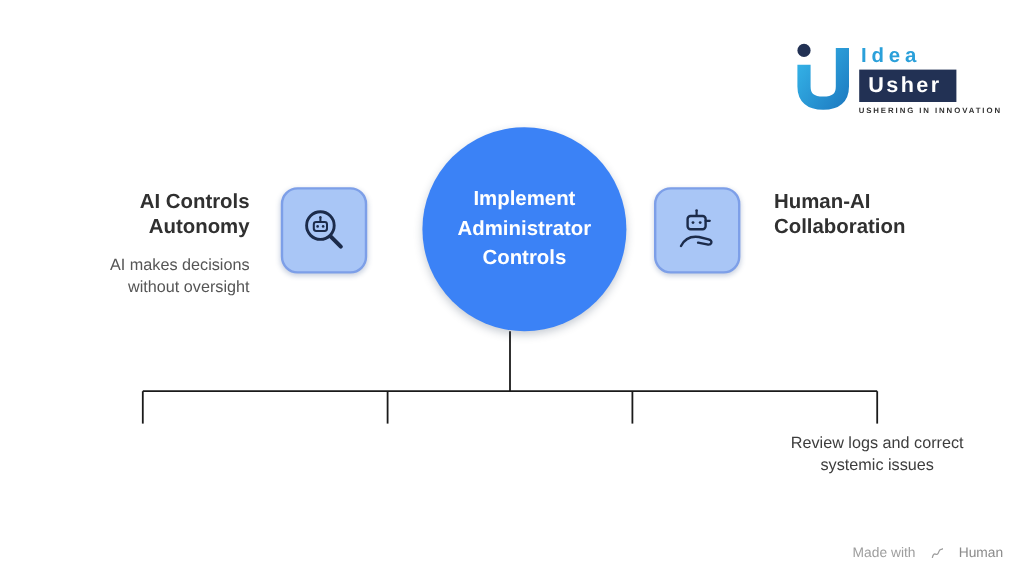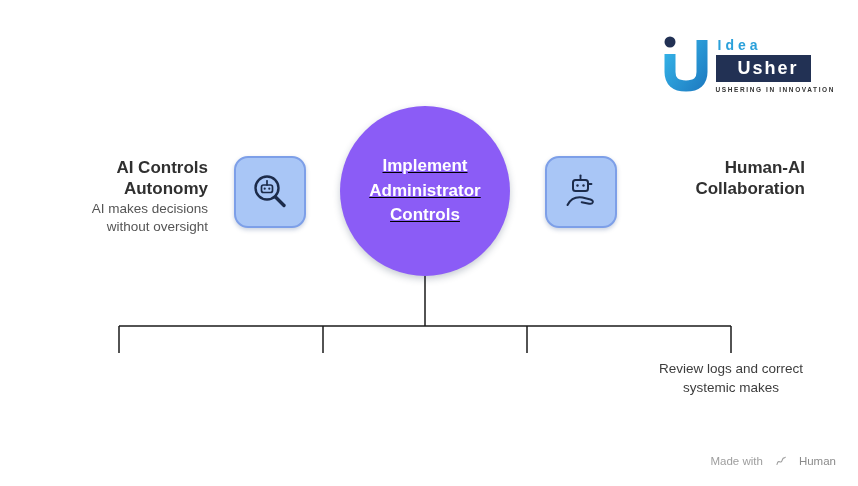--- a/index.html
+++ b/index.html
@@ -18,7 +18,7 @@
   .logo-u { width: 52px; height: 60px; margin-right: 4px; }
   .logo-text-col { display: flex; flex-direction: column; align-items: flex-start; }
   .logo-idea {
-    font-size: 14px; font-weight: bold; color: #2aa0da;
+    font-size: 17px; font-weight: bold; color: #2aa0da;
     letter-spacing: 4px; line-height: 1; margin: 4px 0 3px 2px;
   }
   .logo-usher-box {

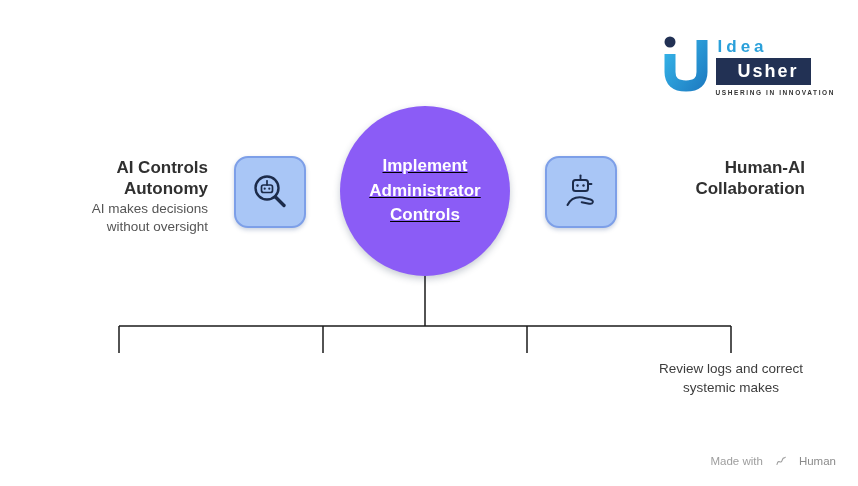--- a/index.html
+++ b/index.html
@@ -24,7 +24,7 @@
   .logo-usher-box {
     background: #223154; color: #ffffff; font-weight: bold;
     font-size: 18px; letter-spacing: 2px; line-height: 1;
-    padding: 4px 12px 5px 22px;
+    padding: 4px 12px 5px 8px;
   }
   .logo-tagline {
     font-size: 6.5px; color: #333333; letter-spacing: 1.6px;

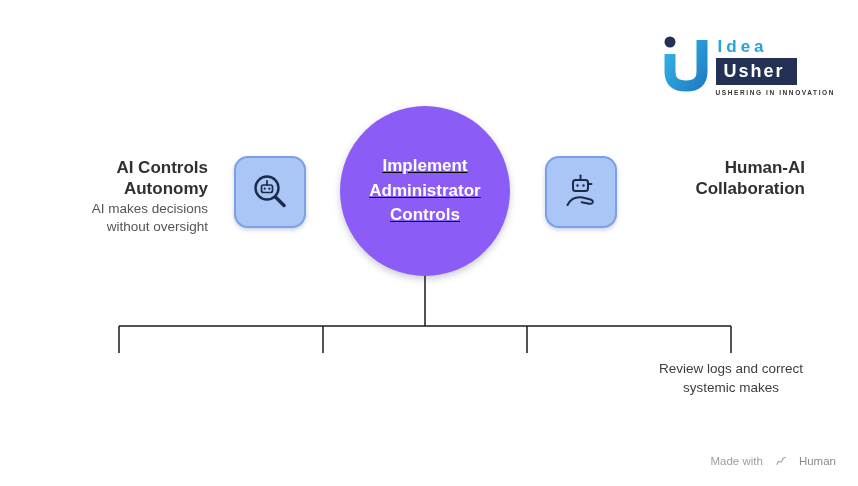--- a/index.html
+++ b/index.html
@@ -36,13 +36,12 @@
 
   
   .center-circle {
-    position: absolute; left: 340px; top: 106px;
+    position: absolute; left: 352px; top: 106px;
     width: 170px; height: 170px; border-radius: 50%;
-    background: #8b5cf6;
+    background: #3b82f6;
     box-shadow: 0 3px 7px rgba(30,50,80,0.25);
     display: flex; align-items: center; justify-content: center;
     text-align: center;
-    text-decoration: underline;
   }
   .center-circle .title {
     width: 140px; color: #ffffff; font-weight: bold;

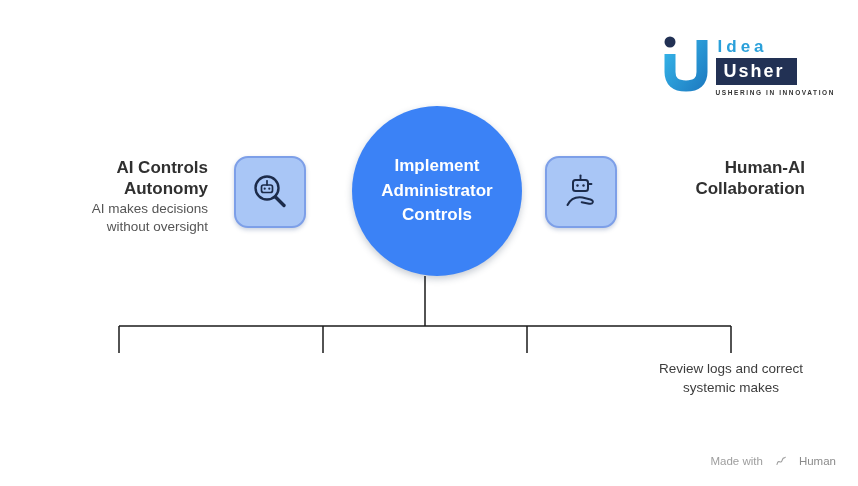--- a/index.html
+++ b/index.html
@@ -63,7 +63,7 @@
   .side-node .node-title { font-size: 17px; font-weight: bold; color: #303030; line-height: 1.25; }
   .side-node .node-sub { font-size: 13.5px; color: #555555; line-height: 1.4; }
   .side-node.left { left: 58px; width: 150px; top: 157px; text-align: right; }
-  .side-node.right { left: 645px; width: 160px; top: 157px; text-align: right; }
+  .side-node.right { left: 645px; width: 160px; top: 157px; text-align: left; }
 
   
   .branch-label {

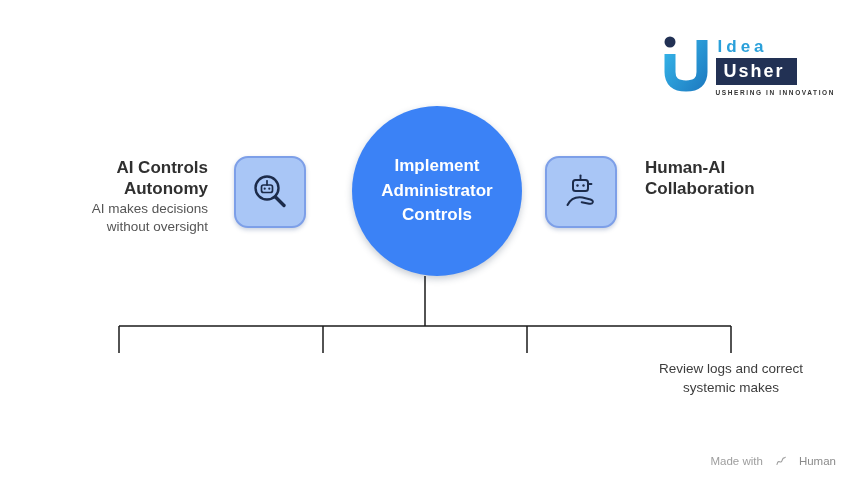--- a/index.html
+++ b/index.html
@@ -61,7 +61,7 @@
   
   .side-node { position: absolute; }
   .side-node .node-title { font-size: 17px; font-weight: bold; color: #303030; line-height: 1.25; }
-  .side-node .node-sub { font-size: 13.5px; color: #555555; line-height: 1.4; }
+  .side-node .node-sub { font-size: 13.5px; color: #555555; line-height: 1.4; margin-top: 12px; }
   .side-node.left { left: 58px; width: 150px; top: 157px; text-align: right; }
   .side-node.right { left: 645px; width: 160px; top: 157px; text-align: left; }
 

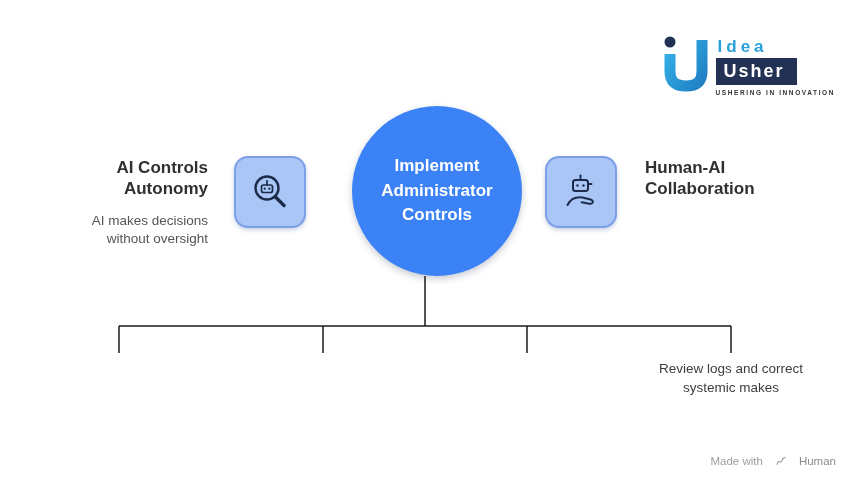--- a/index.html
+++ b/index.html
@@ -158,7 +158,7 @@
     <div class="node-title">Human-AI Collaboration</div>
   </div>
 
-  <div class="branch-label b4">Review logs and correct systemic makes</div>
+  <div class="branch-label b4">Review logs and correct systemic issues</div>
 
   <div class="footer">
     <span>Made with</span>

